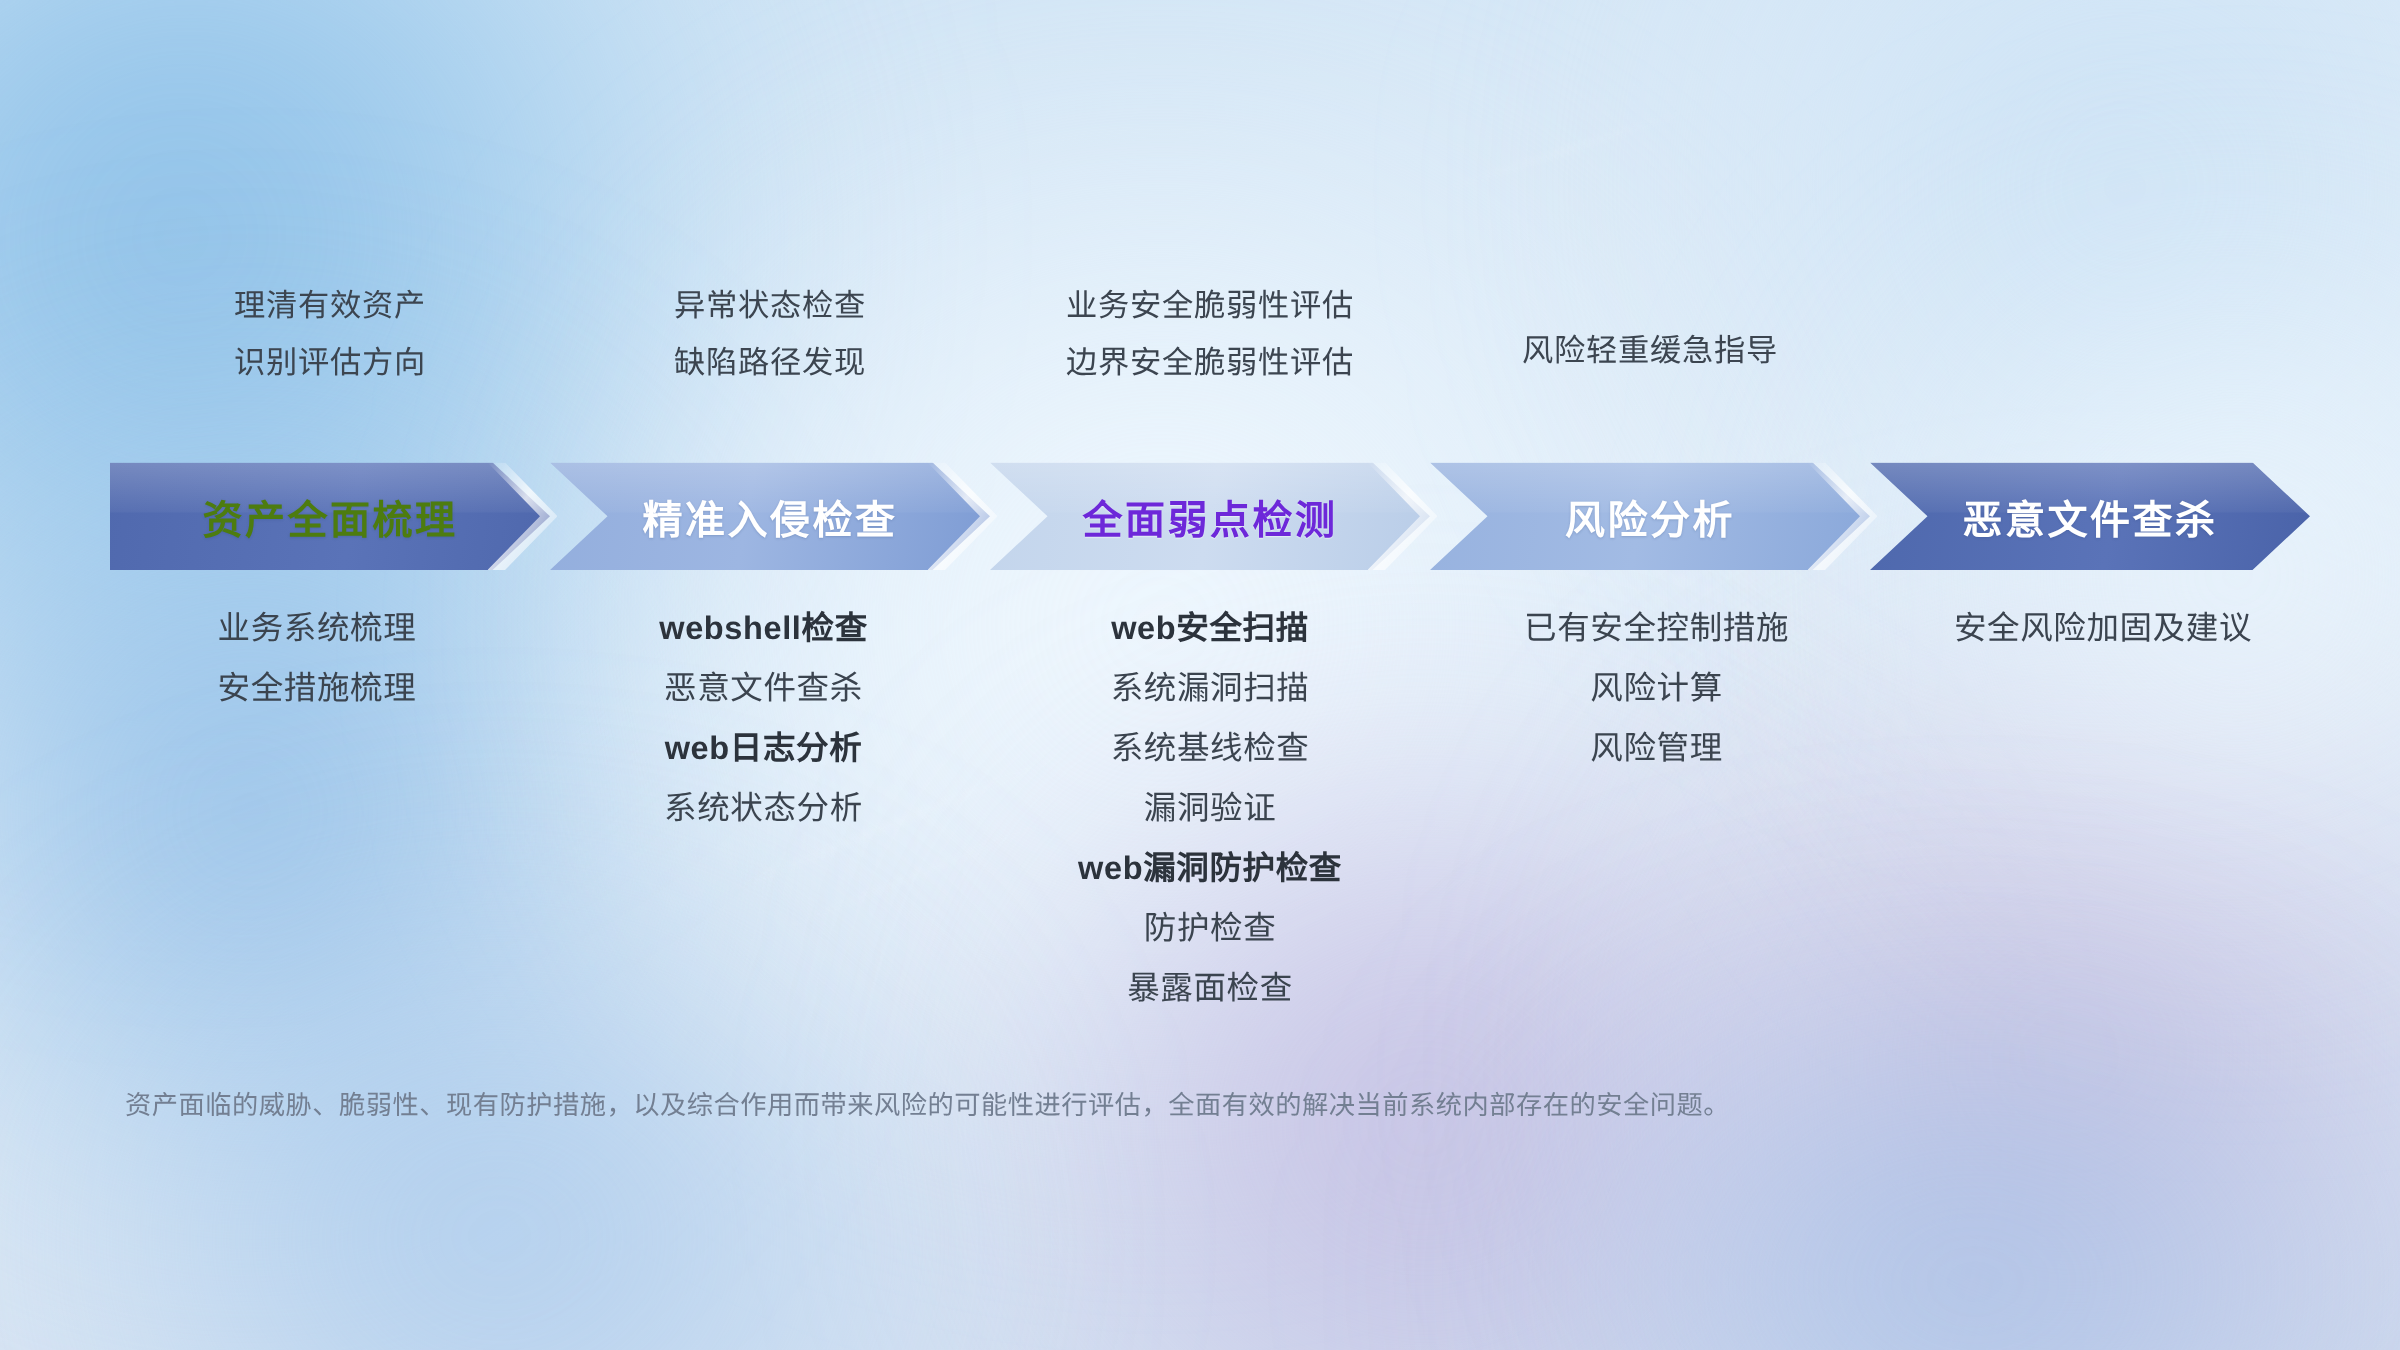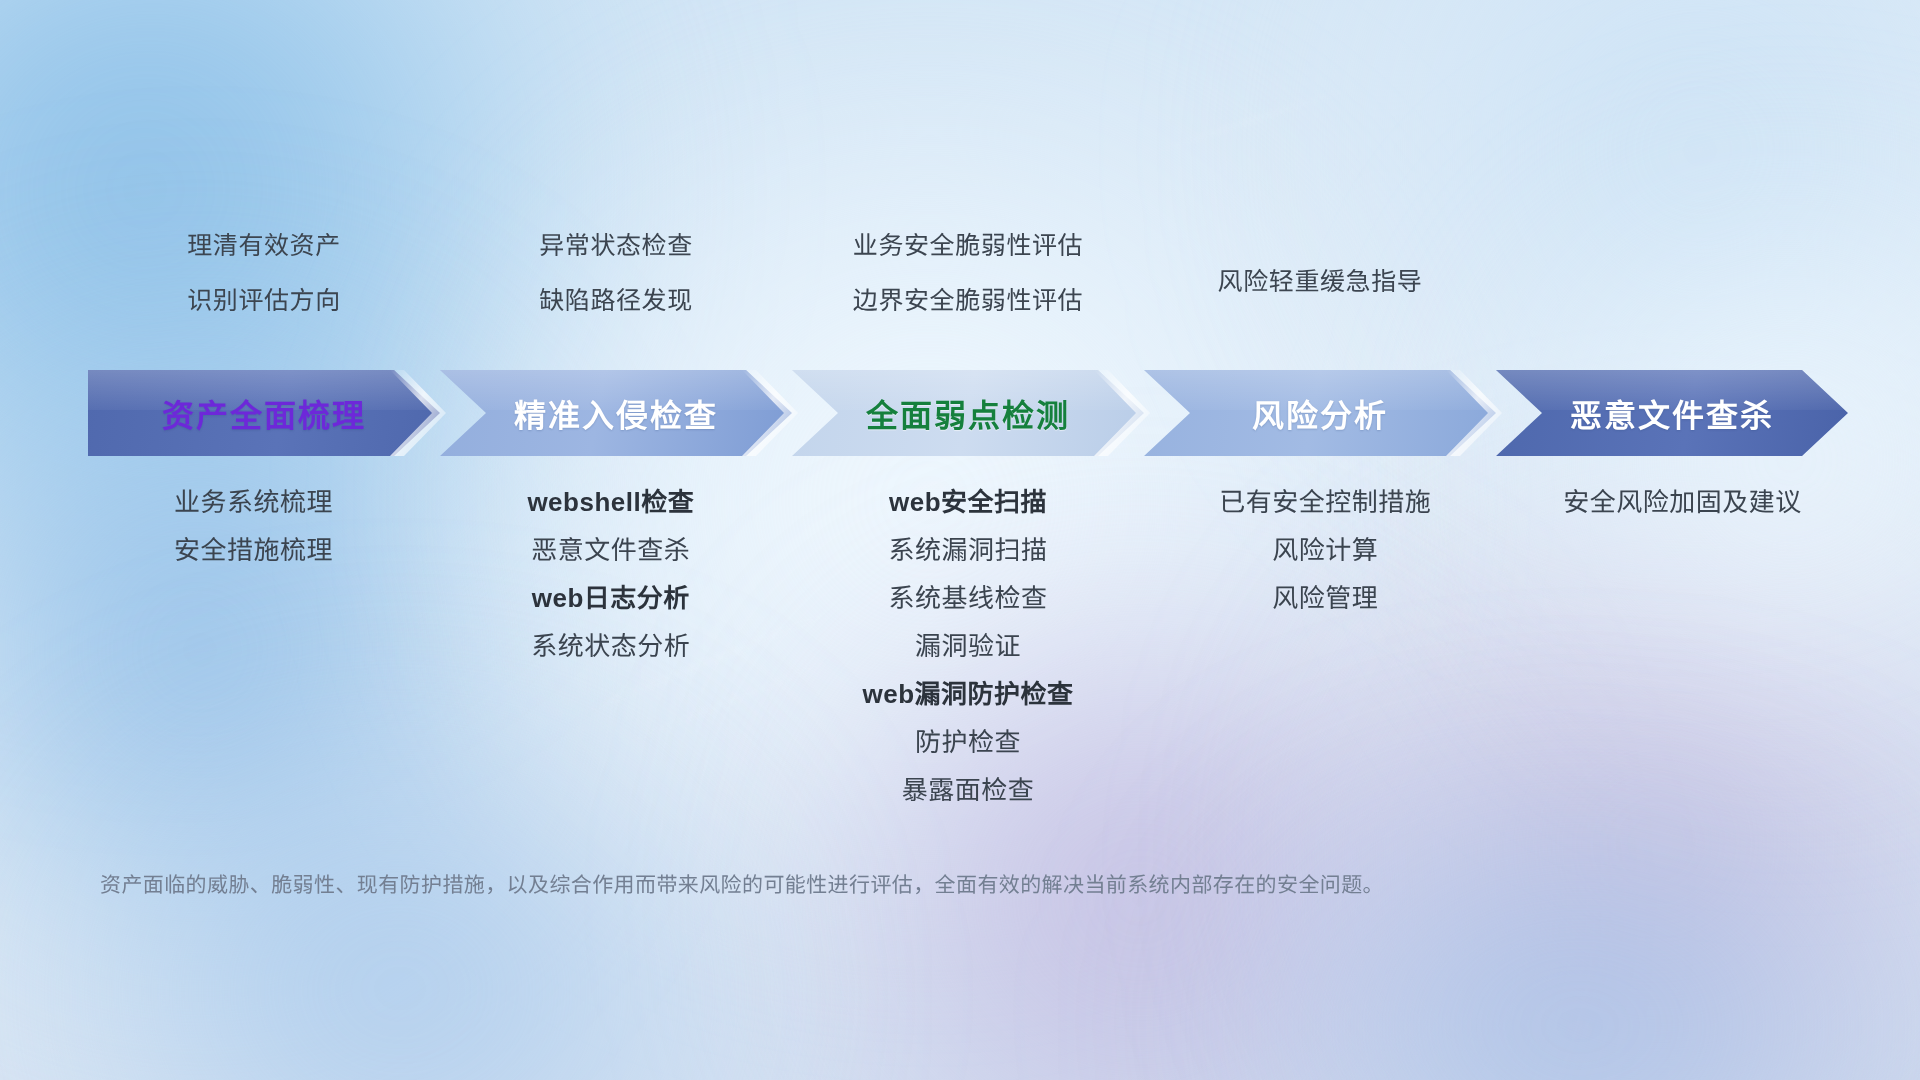--- a/index.html
+++ b/index.html
@@ -105,7 +105,7 @@
     display: flex;
     flex-direction: column;
     align-items: center;
-    gap: 24px;
+    gap: 14px;
   }
   .cap-line {
     font-size: 25px;

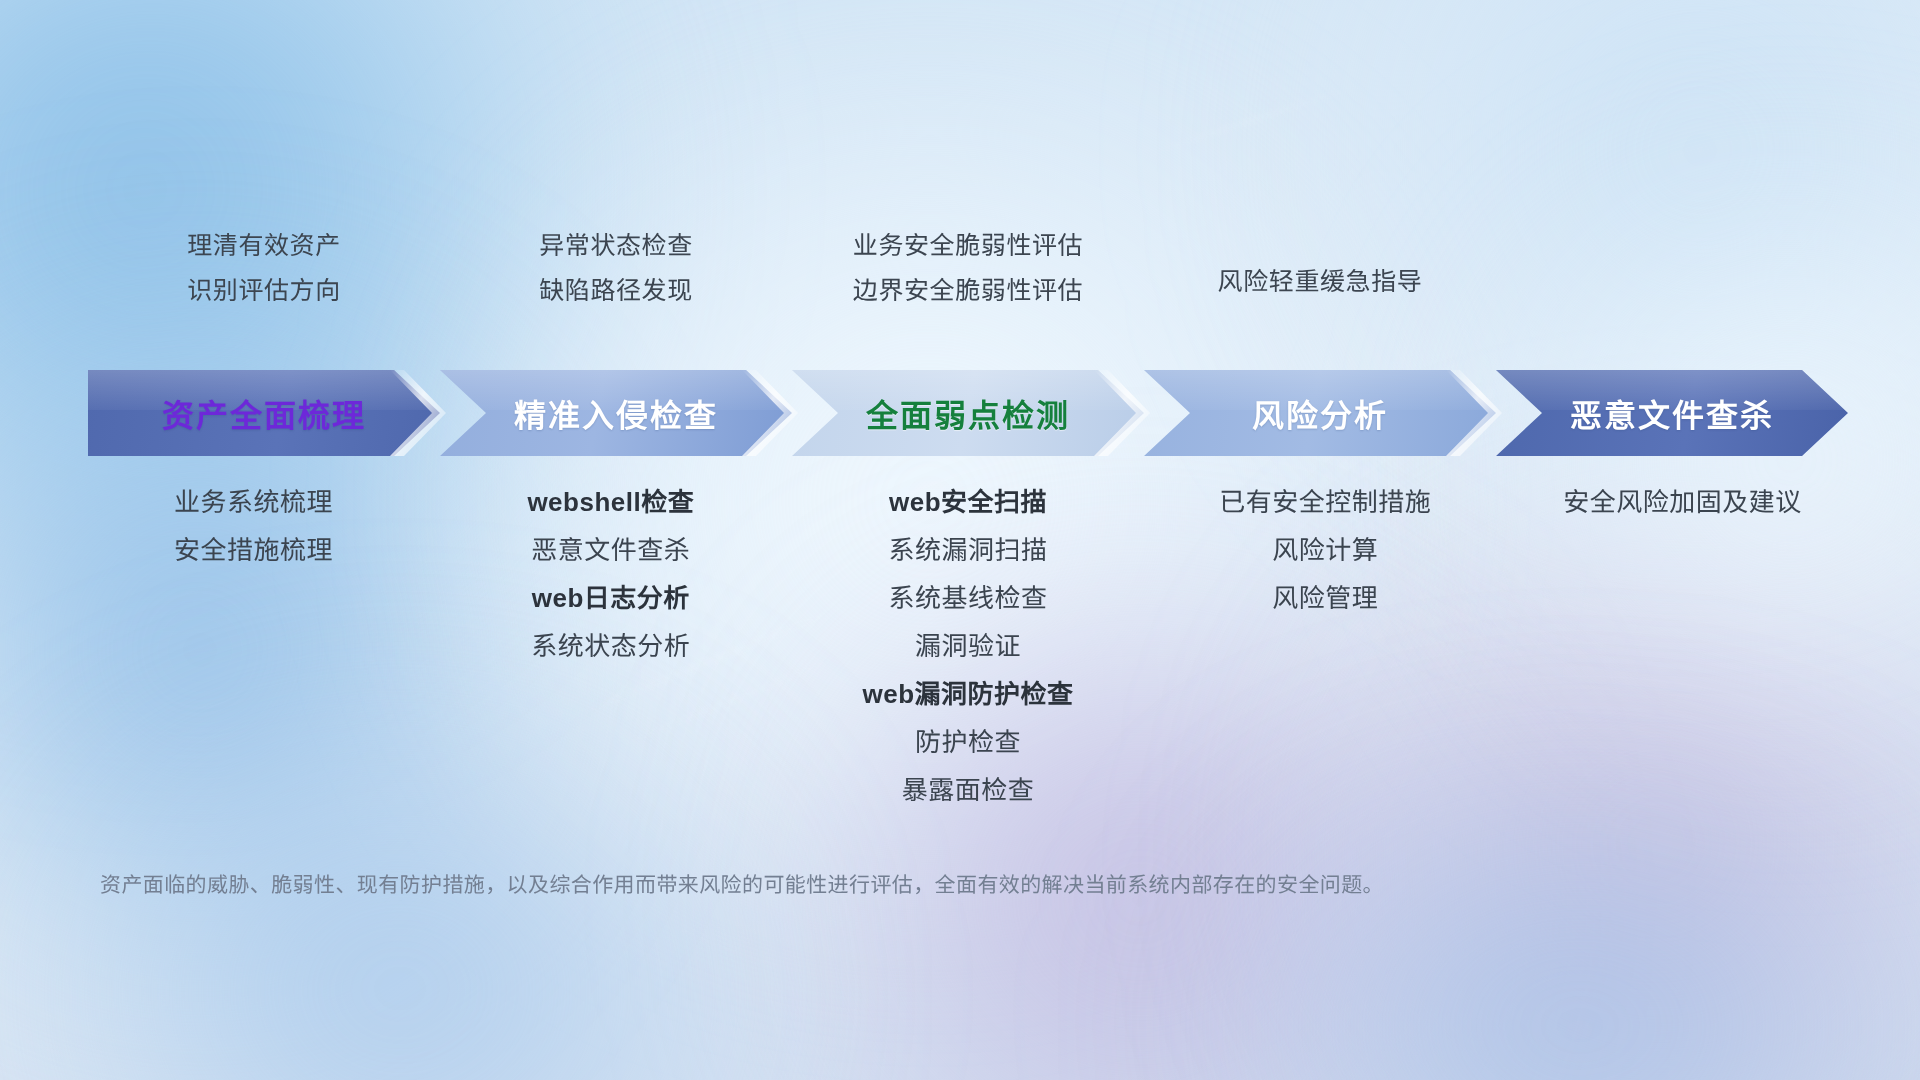--- a/index.html
+++ b/index.html
@@ -236,7 +236,7 @@
   <div id="chevron-band">
       <div class="chev" style="width: 352px; margin-left: 0px;">
         <div class="chev-shape" style="background: linear-gradient(100deg, rgb(80, 105, 174) 0%, rgb(90, 115, 184) 55%, rgb(79, 104, 173) 100%);"></div>
-        <span class="chev-label" style="color: #6d28d9;">资产全面梳理</span>
+        <span class="chev-label" style="color: #4d7c0f;">资产全面梳理</span>
       </div>
       <div class="chev has-notch" style="width: 352px; margin-left: 0px;">
         <div class="chev-shape" style="background: linear-gradient(100deg, rgb(147, 174, 221) 0%, rgb(157, 182, 226) 45%, rgb(126, 156, 212) 100%);"></div>

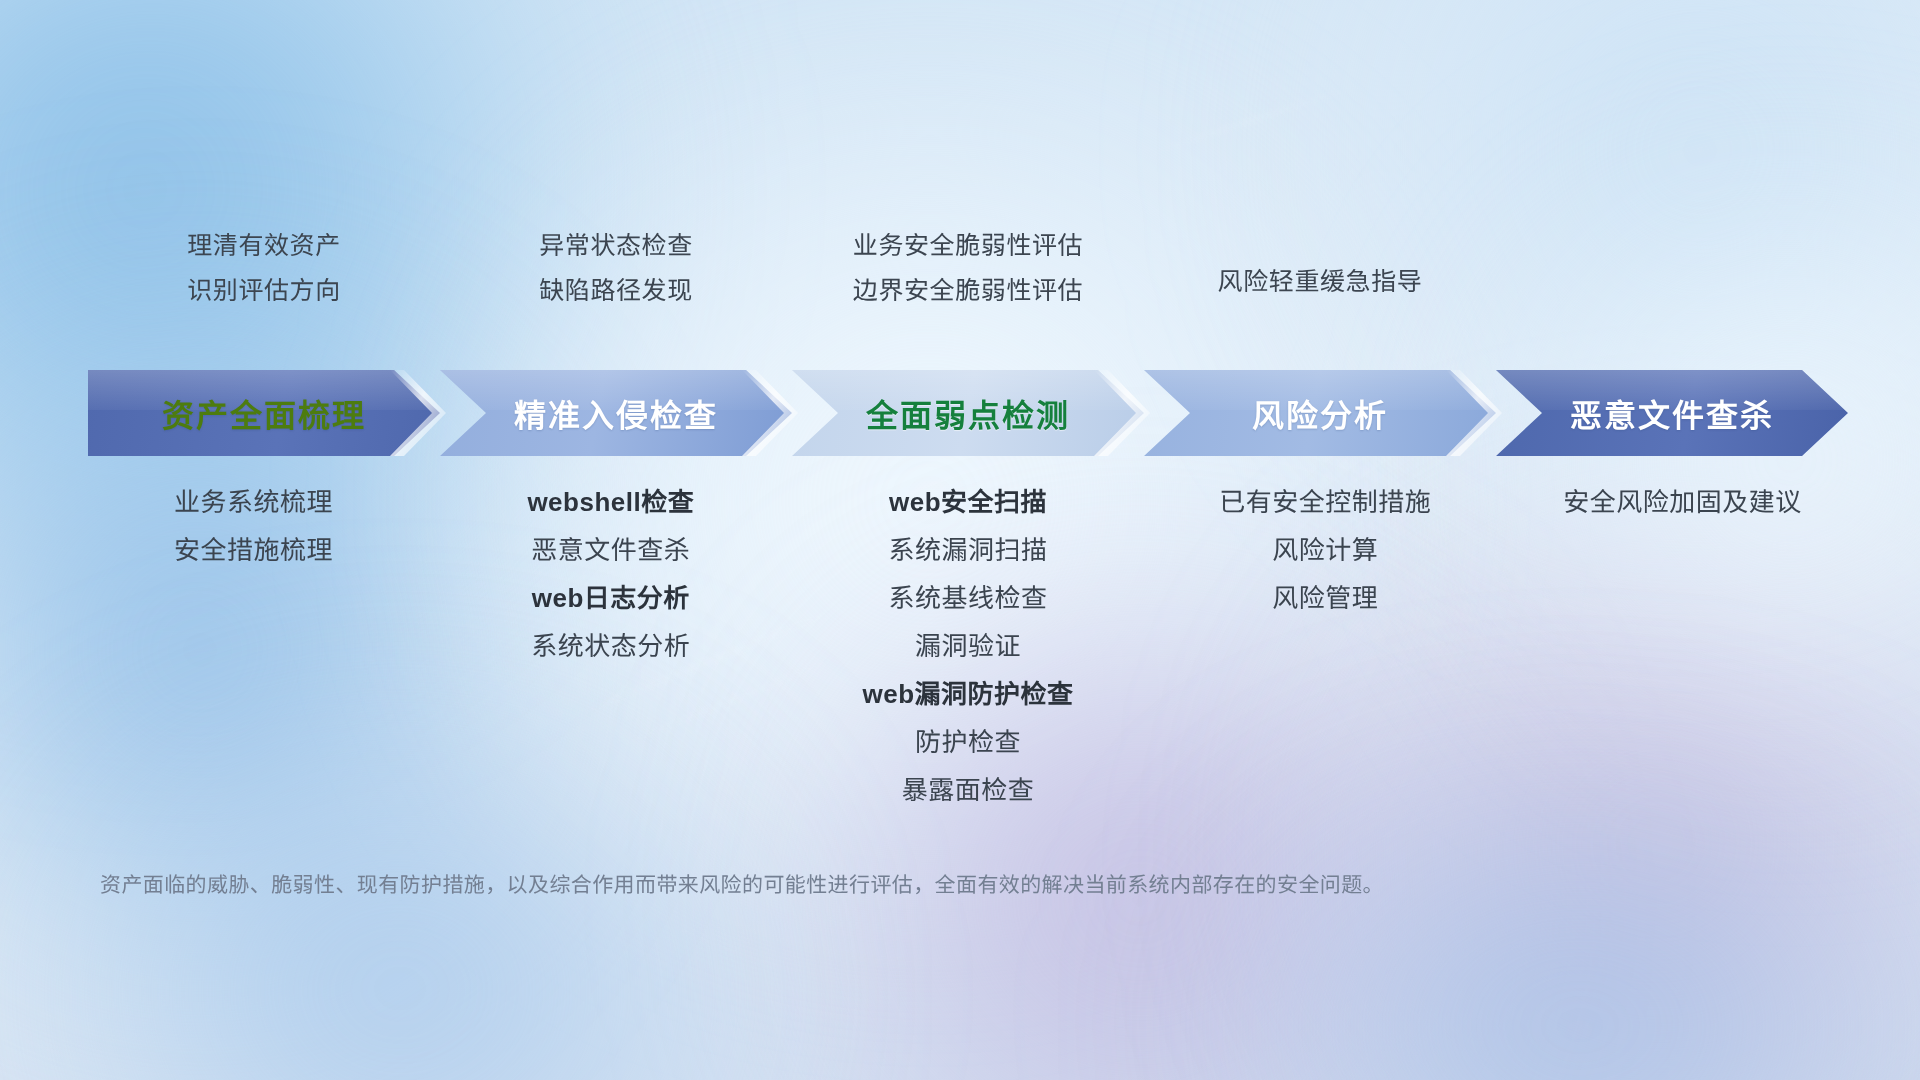--- a/index.html
+++ b/index.html
@@ -244,7 +244,7 @@
       </div>
       <div class="chev has-notch" style="width: 352px; margin-left: 0px;">
         <div class="chev-shape" style="background: linear-gradient(100deg, rgb(195, 213, 236) 0%, rgb(205, 220, 240) 50%, rgb(185, 205, 232) 100%);"></div>
-        <span class="chev-label" style="color: #15803d; text-shadow: rgba(255, 255, 255, 0.55) 0px 1px 1px;">全面弱点检测</span>
+        <span class="chev-label" style="color: #6d28d9; text-shadow: rgba(255, 255, 255, 0.55) 0px 1px 1px;">全面弱点检测</span>
       </div>
       <div class="chev has-notch" style="width: 352px; margin-left: 0px; text-align: right;">
         <div class="chev-shape" style="background: linear-gradient(100deg, rgb(151, 178, 223) 0%, rgb(162, 187, 228) 48%, rgb(138, 168, 218) 100%);"></div>

